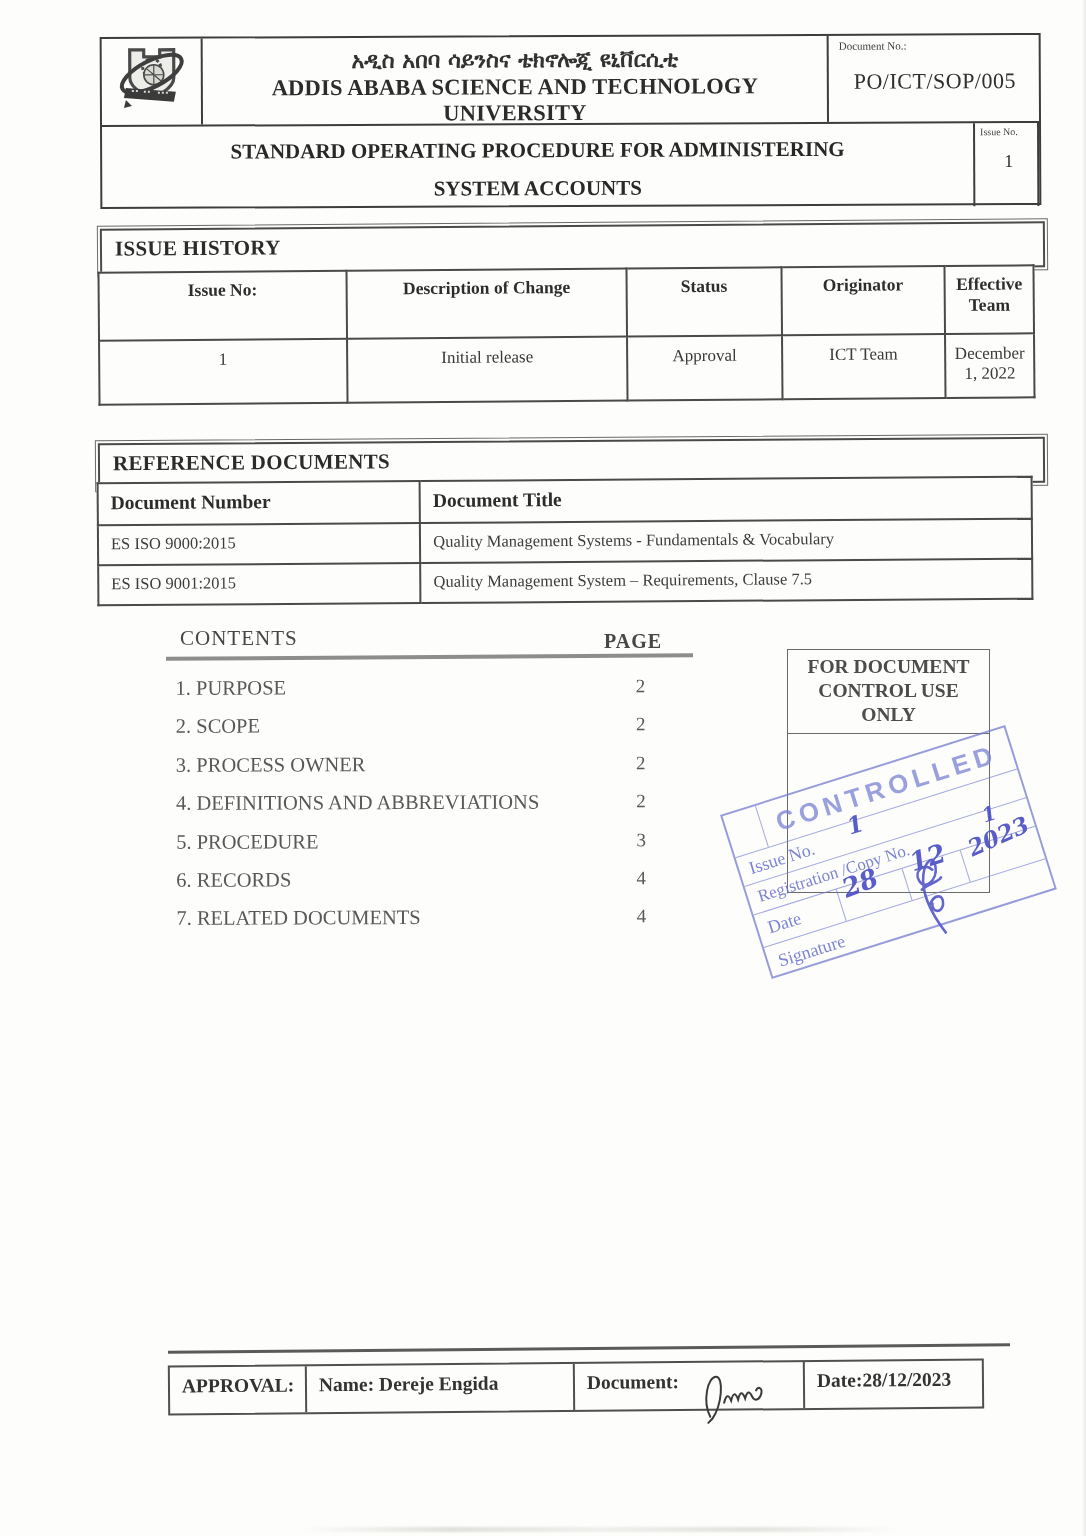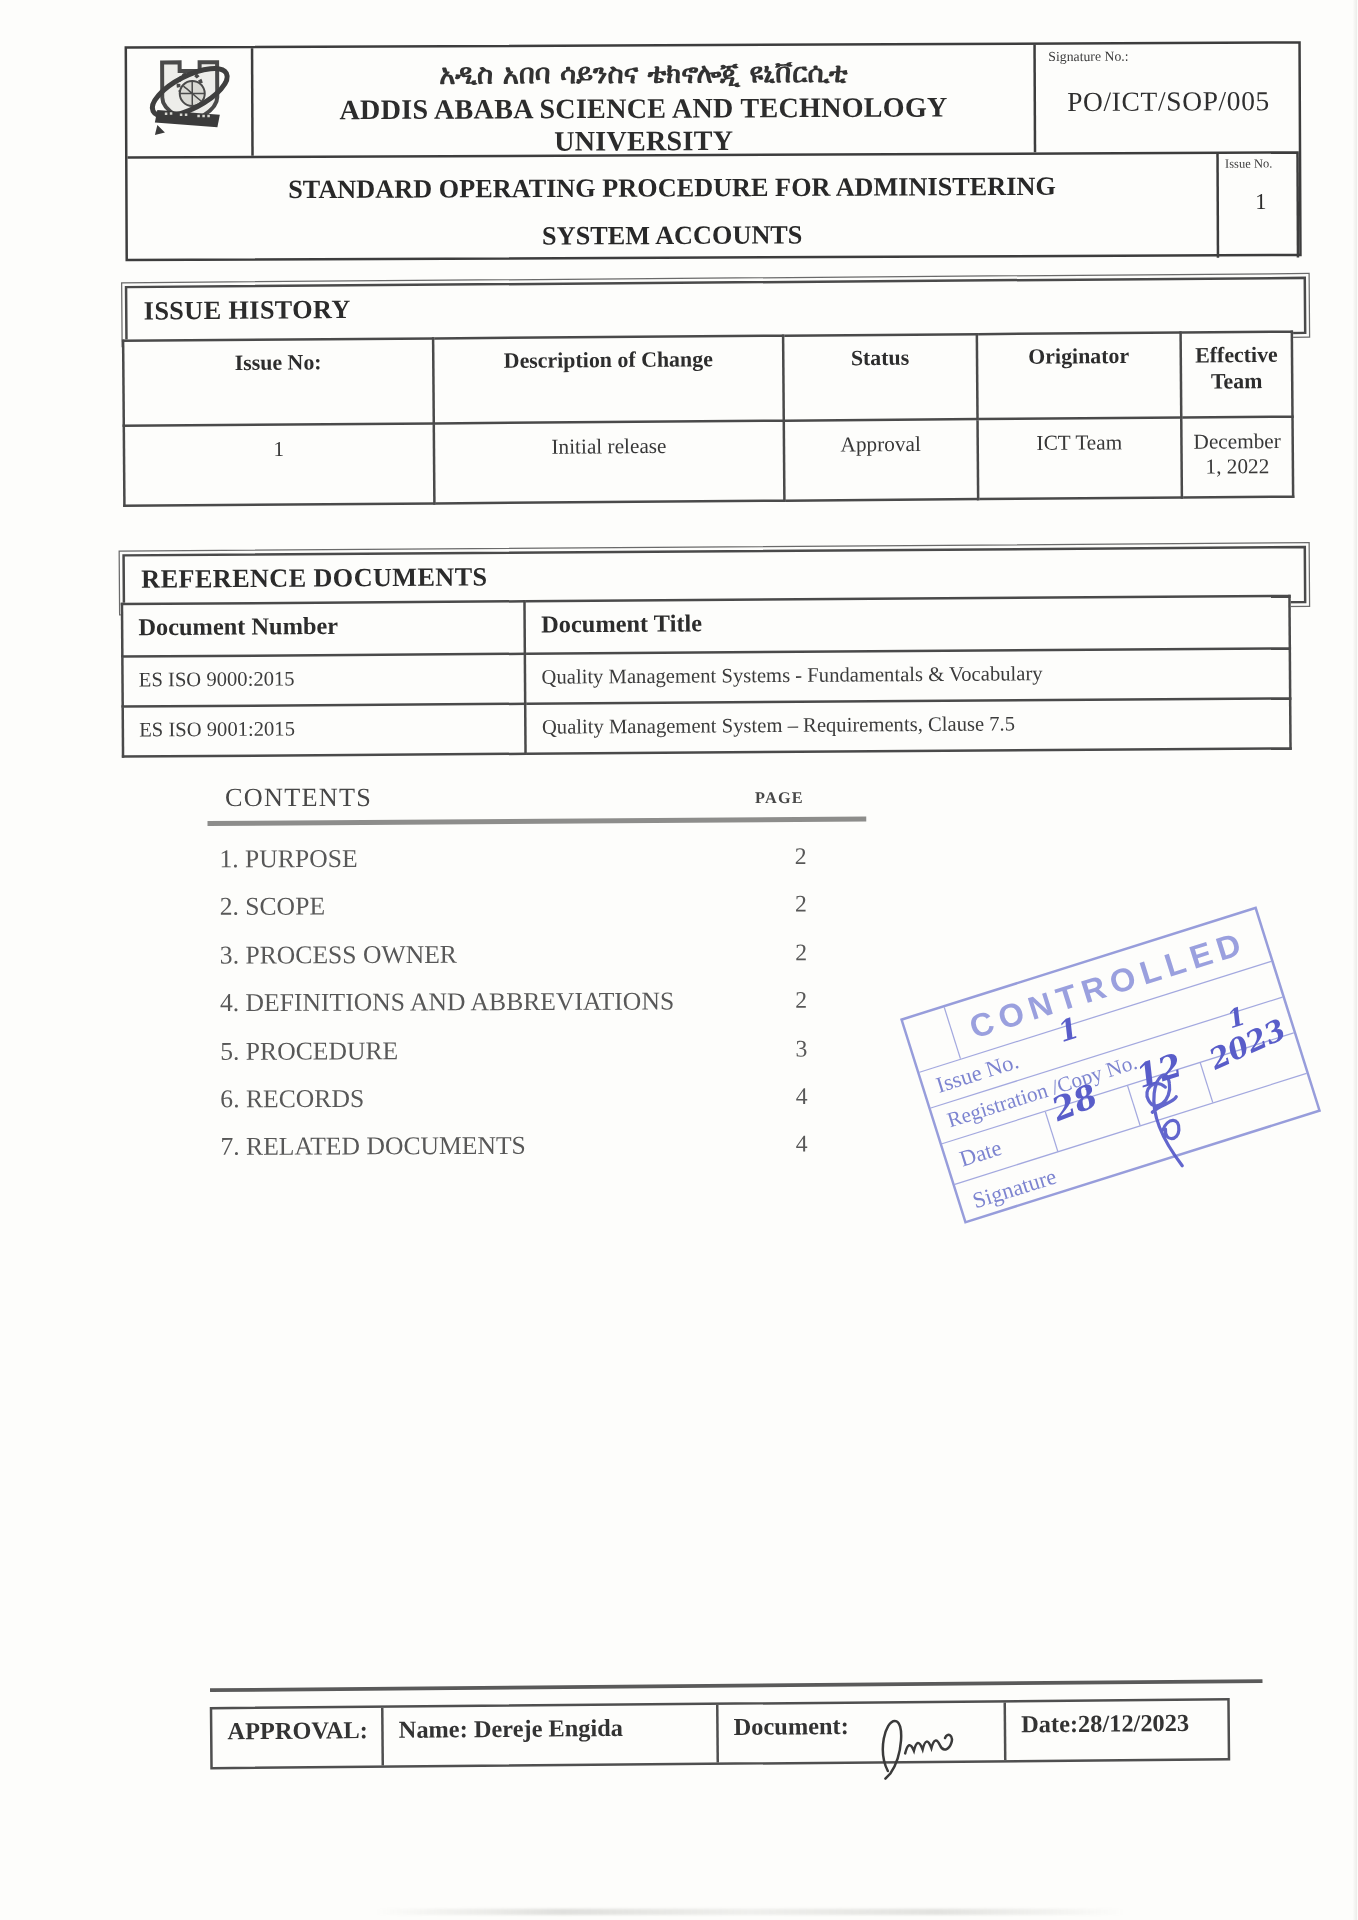--- a/index.html
+++ b/index.html
@@ -142,7 +142,7 @@
         <div class="engname">ADDIS ABABA SCIENCE AND TECHNOLOGY UNIVERSITY</div>
       </div>
       <div class="doc-cell">
-        <div class="tiny-label">Signature No.:</div>
+        <div class="tiny-label">Document No.:</div>
         <div class="doc-no">PO/ICT/SOP/005</div>
       </div>
     </div>

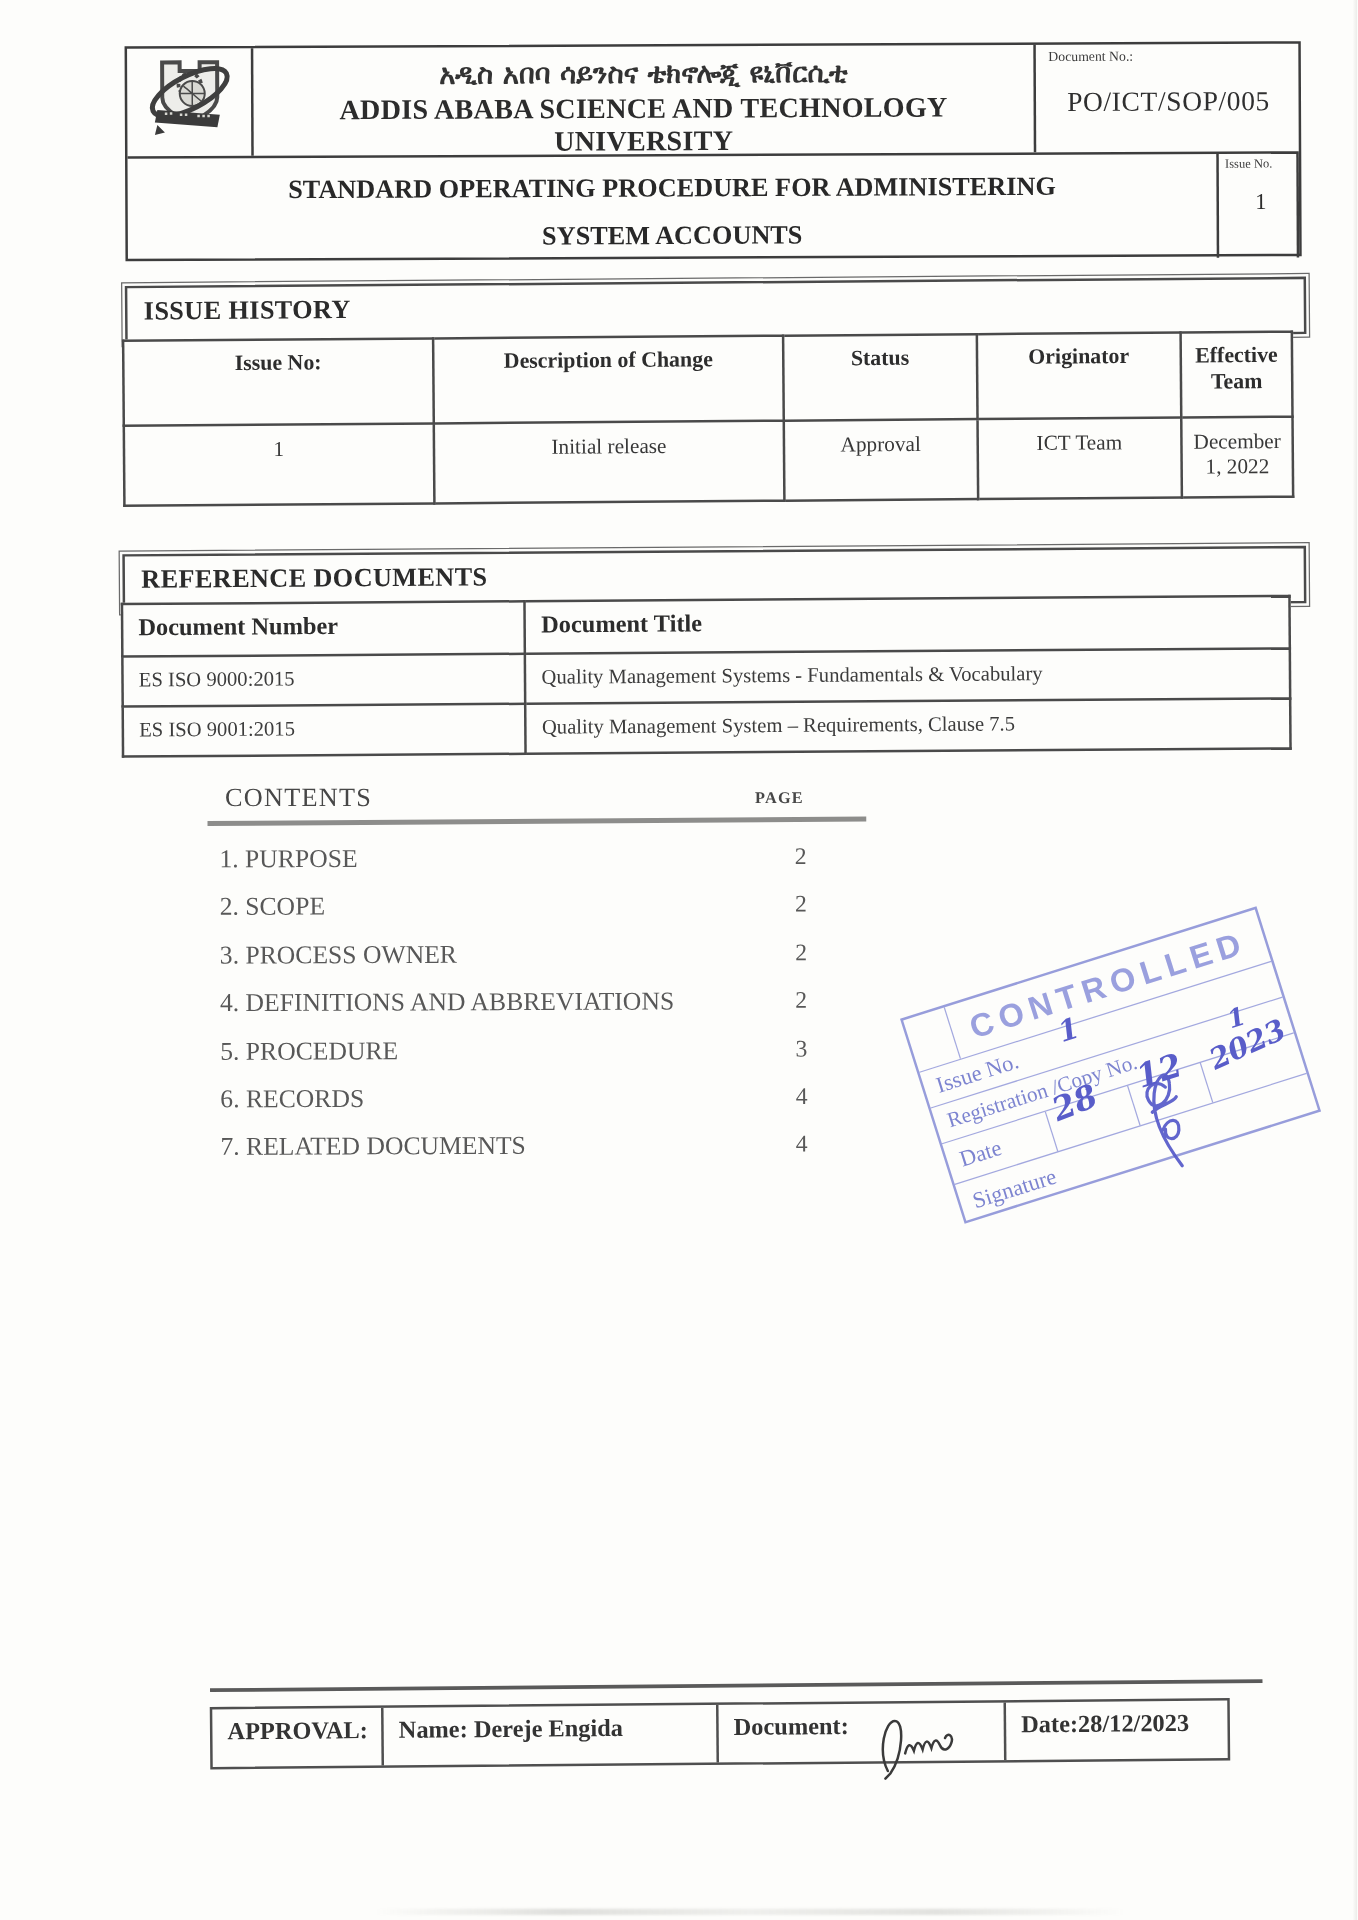--- a/index.html
+++ b/index.html
@@ -60,7 +60,7 @@
 
   
   #contents-head { position:absolute; left:180px; top:626px; font-weight:normal; font-size:21px; color:#474747; letter-spacing:1px; }
-  #page-head { position:absolute; left:604px; top:630px; font-weight:bold; font-size:13px; color:#474747; letter-spacing:1px; }
+  #page-head { position:absolute; left:604px; top:630px; font-weight:bold; font-size:20px; color:#474747; letter-spacing:1px; }
   #contents-rule { position:absolute; left:166px; top:655px; width:527px; height:3.6px; background:#8d8d8b; transform:rotate(-0.4deg); }
   #toc { position:absolute; left:176px; top:676px; width:500px; transform:rotate(-0.2deg); }
   .toc-row { display:flex; height:38.4px; align-items:flex-start; }

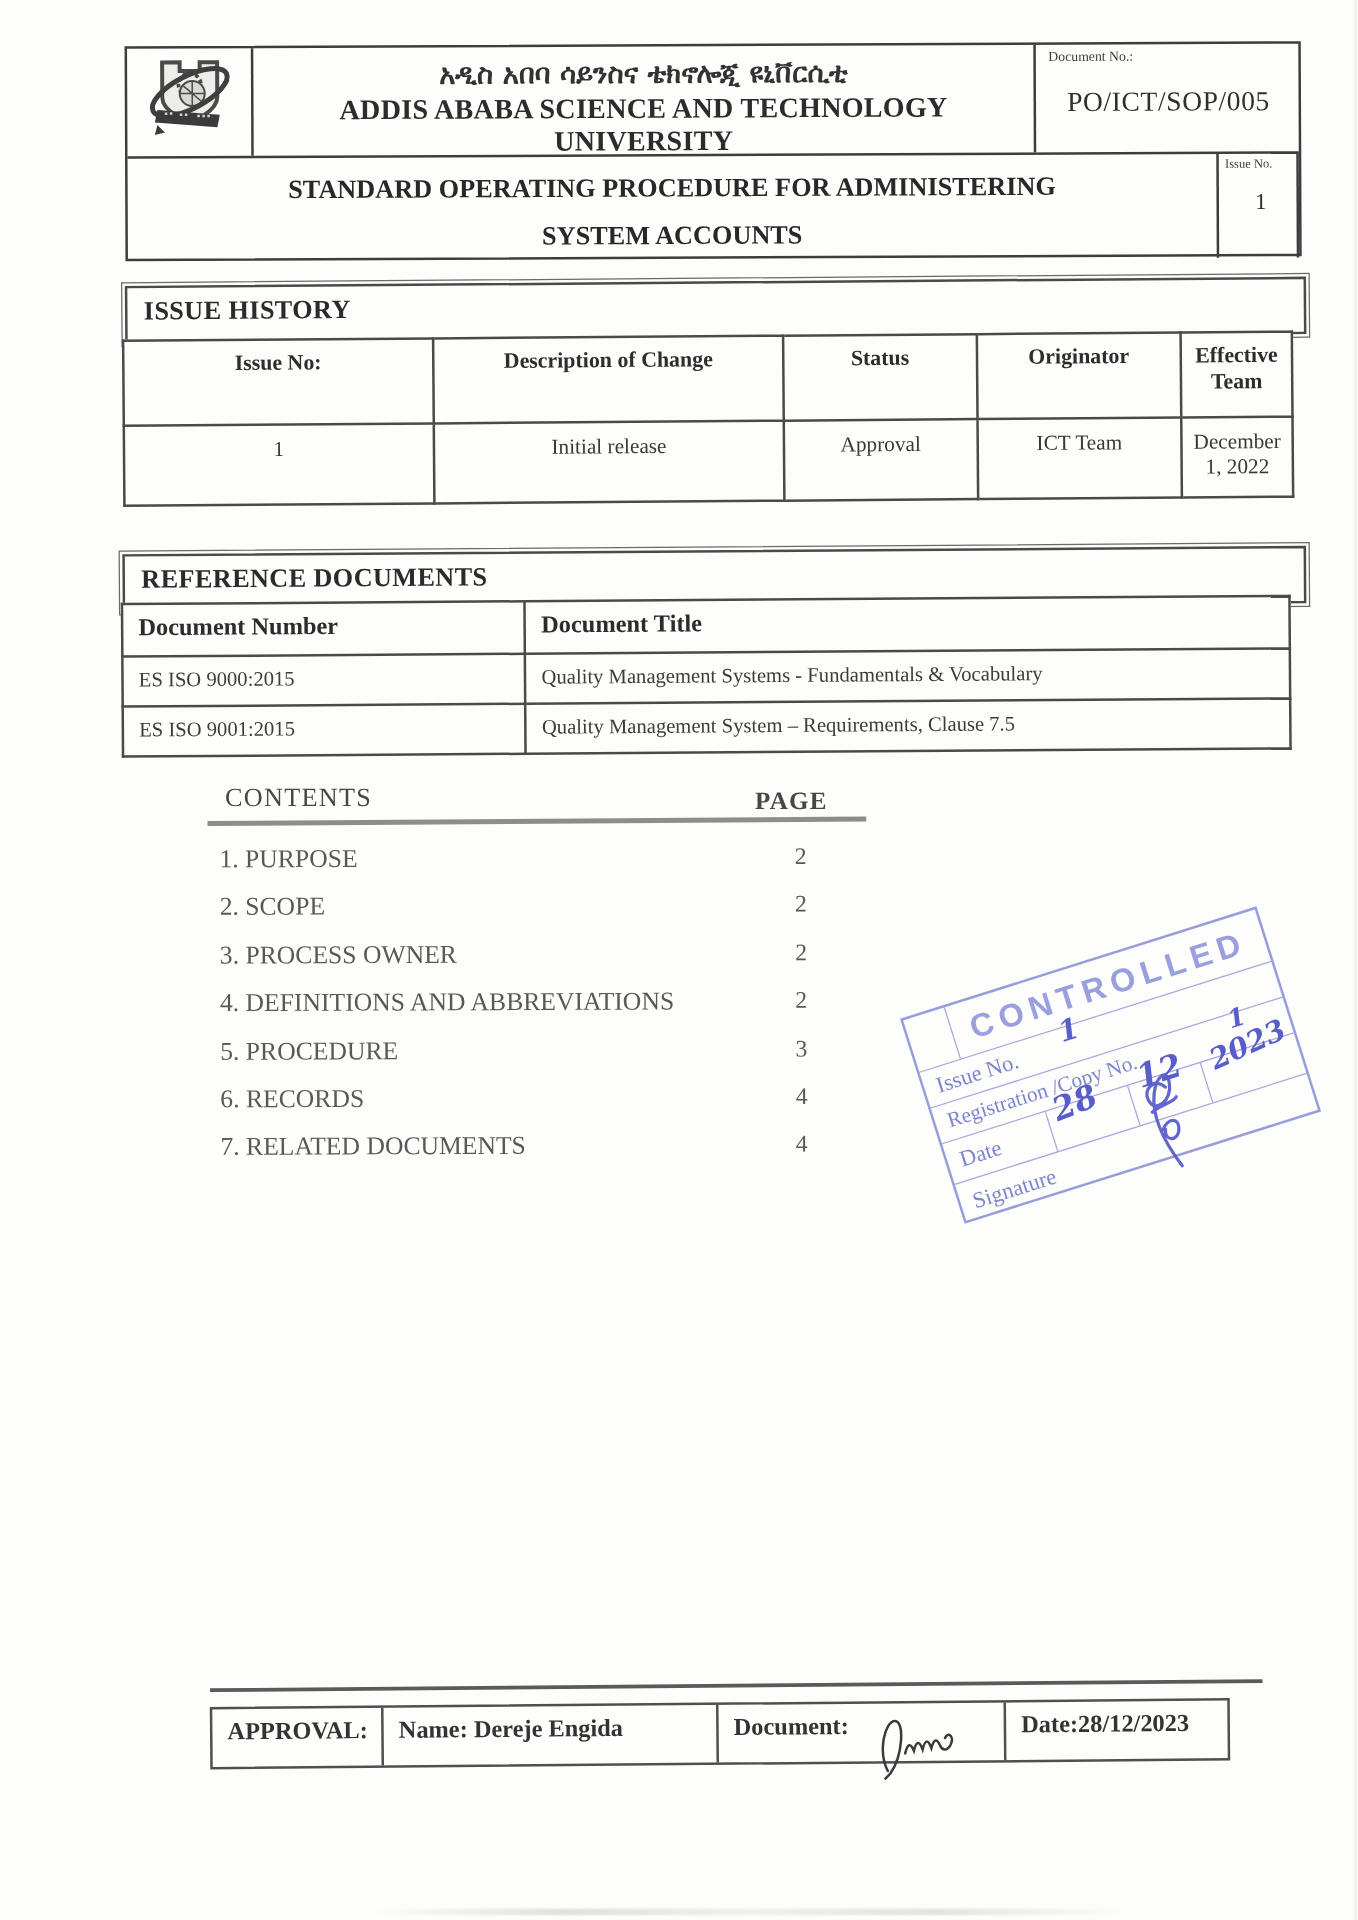--- a/index.html
+++ b/index.html
@@ -244,6 +244,9 @@
     </div>
   </div>
 
+  <div id="control-box">
+    <div id="control-head">FOR DOCUMENT CONTROL USE ONLY</div>
+  </div>
 
   <div class="stamp">
     <div class="stamp-row stamp-r1">

